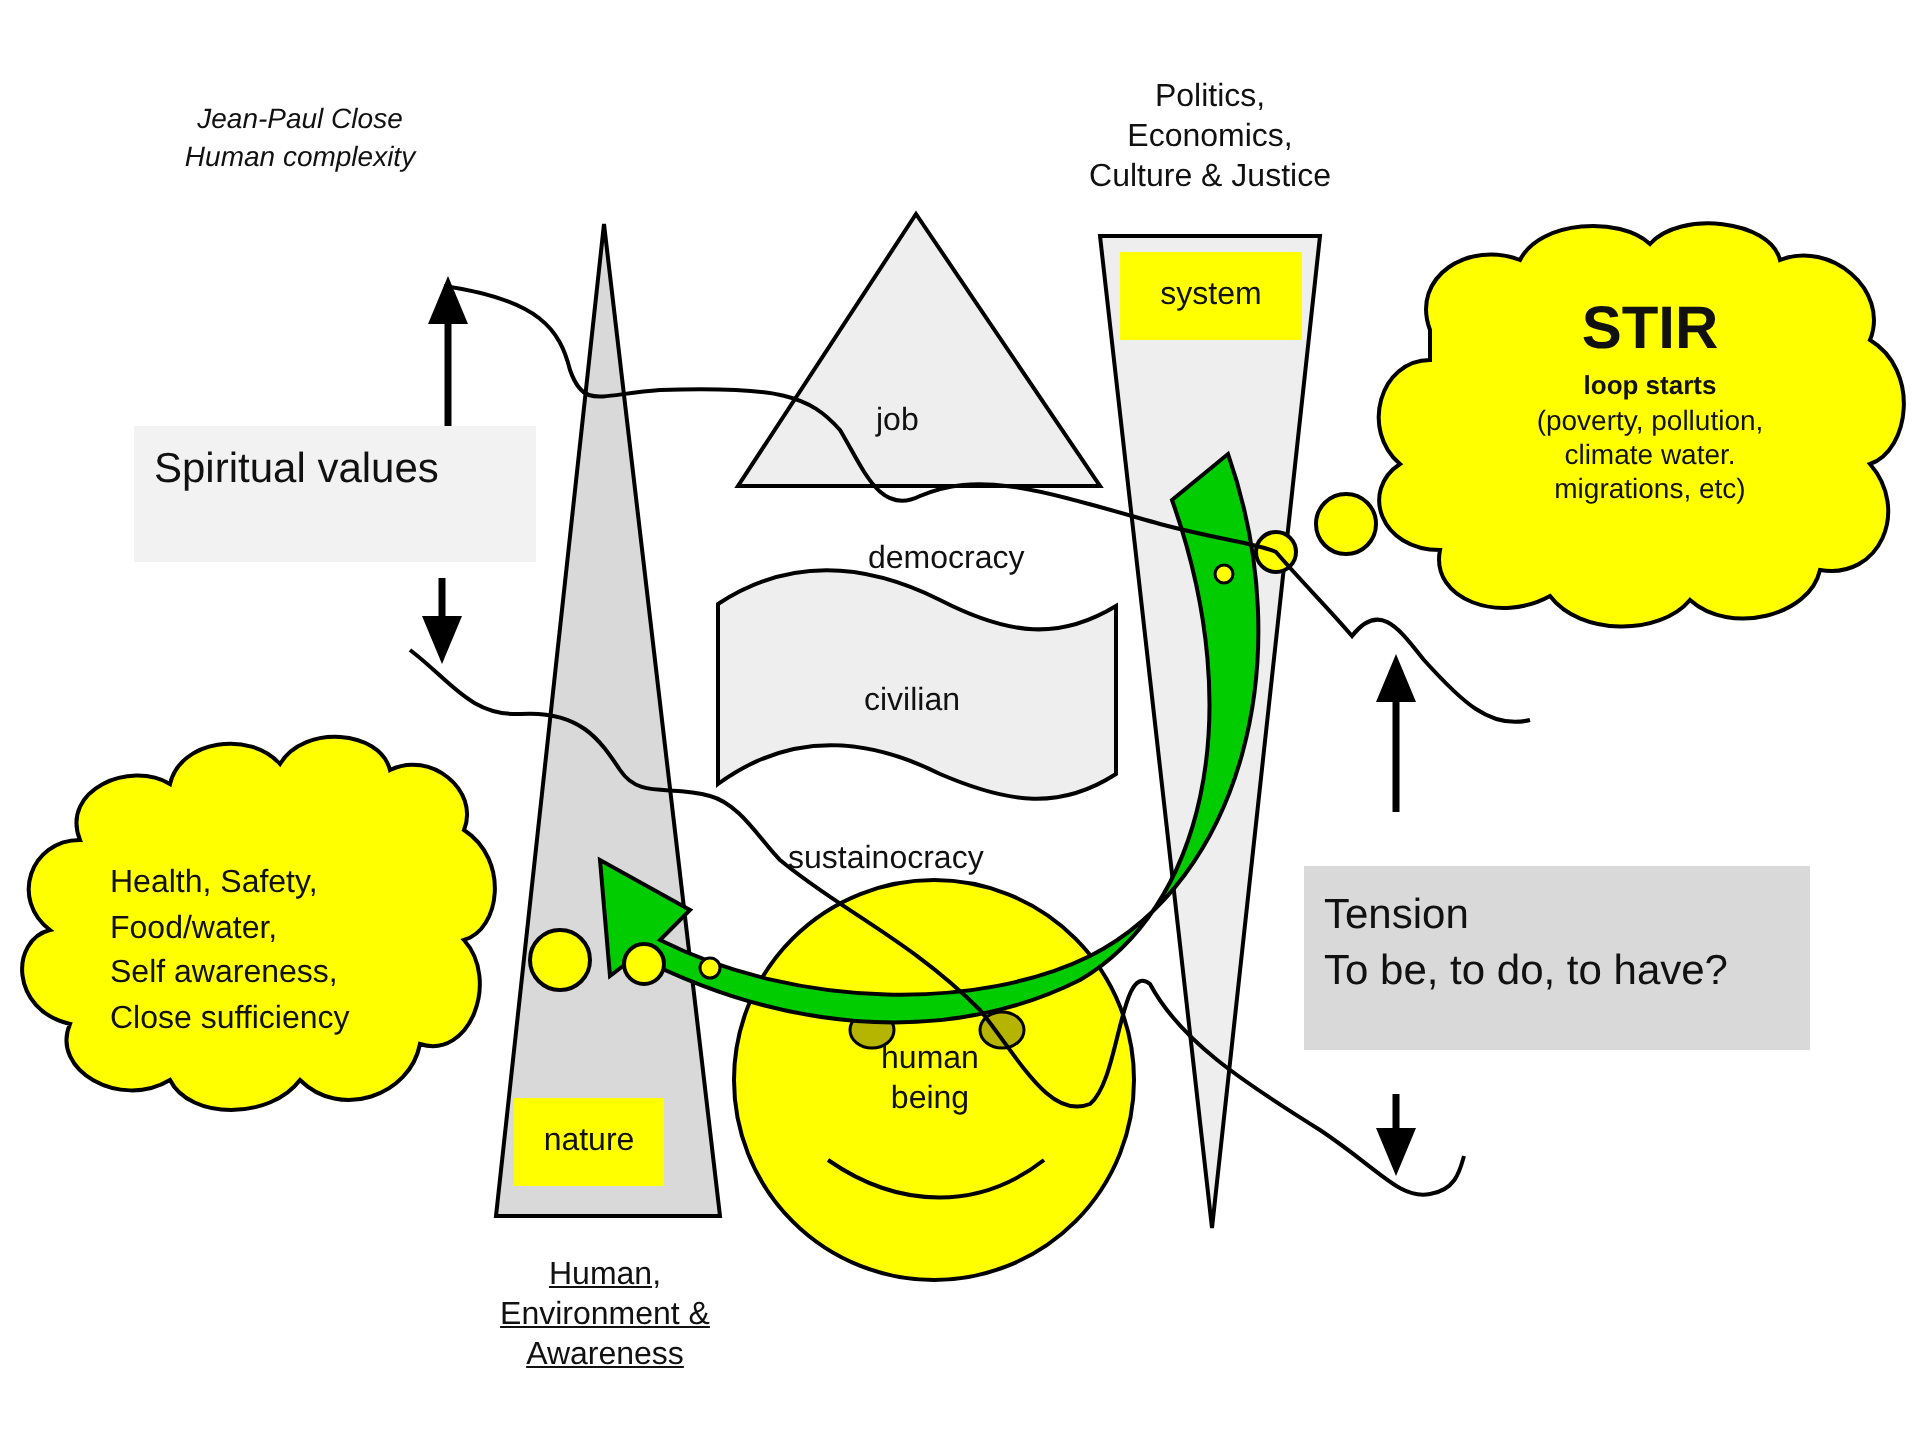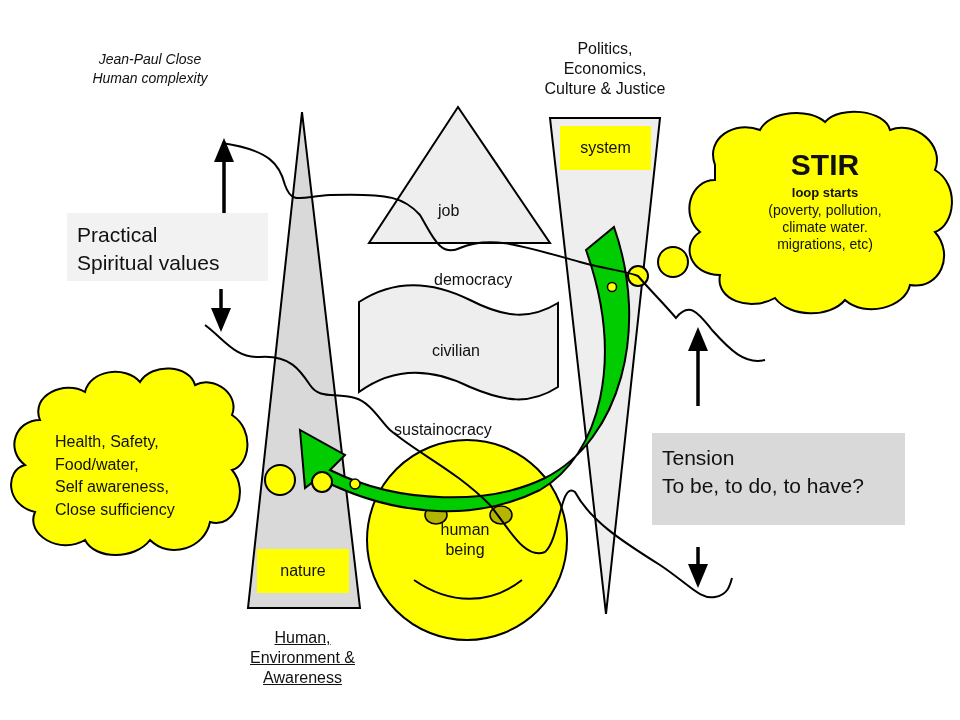--- a/index.html
+++ b/index.html
@@ -113,7 +113,6 @@
 <div class="yellowbox nature">nature</div>
 
 <div class="box practical">
-  <div>Practical</div>
   <div>Spiritual values</div>
 </div>
 <div class="box tension">

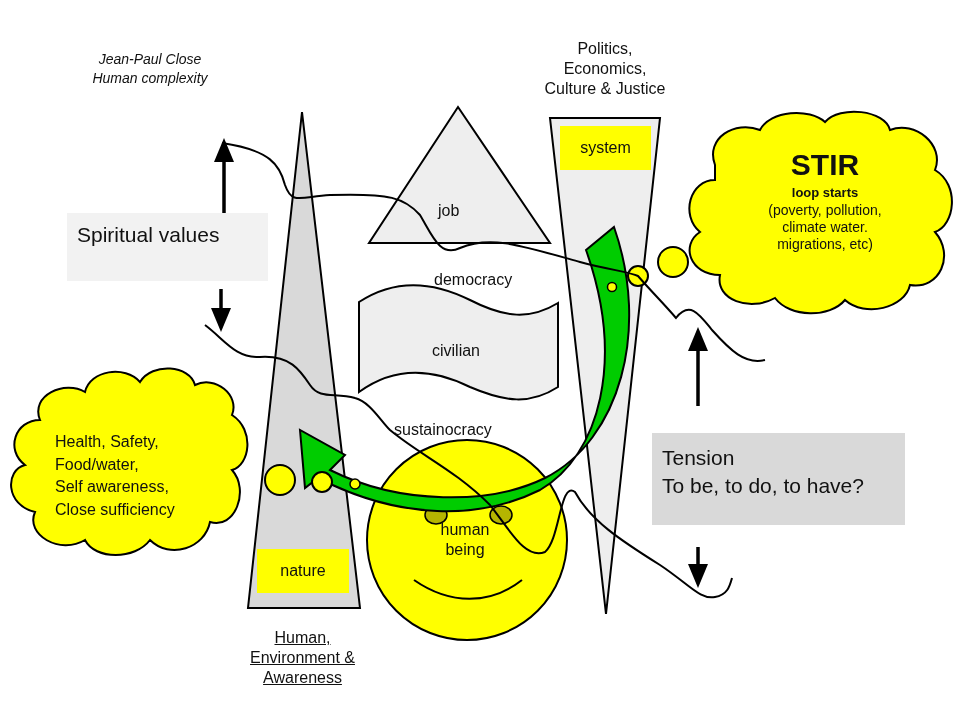--- a/index.html
+++ b/index.html
@@ -18,7 +18,7 @@
   .yellowbox { position: absolute; background: #ffff00; font-size: 16px;
                display: flex; align-items: center; justify-content: center; }
   .system { left: 560px; top: 126px; width: 91px; height: 44px; }
-  .nature { left: 257px; top: 549px; width: 92px; height: 44px; }
+  .nature { left: 257px; top: 549px; width: 75px; height: 44px; }
   .t { position: absolute; font-size: 16px; }
   .stir-title { left: 740px; top: 148px; width: 170px; text-align: center; font-size: 30px; font-weight: bold; }
   .stir-sub { left: 720px; top: 185px; width: 210px; text-align: center; font-size: 13px; font-weight: bold; }

